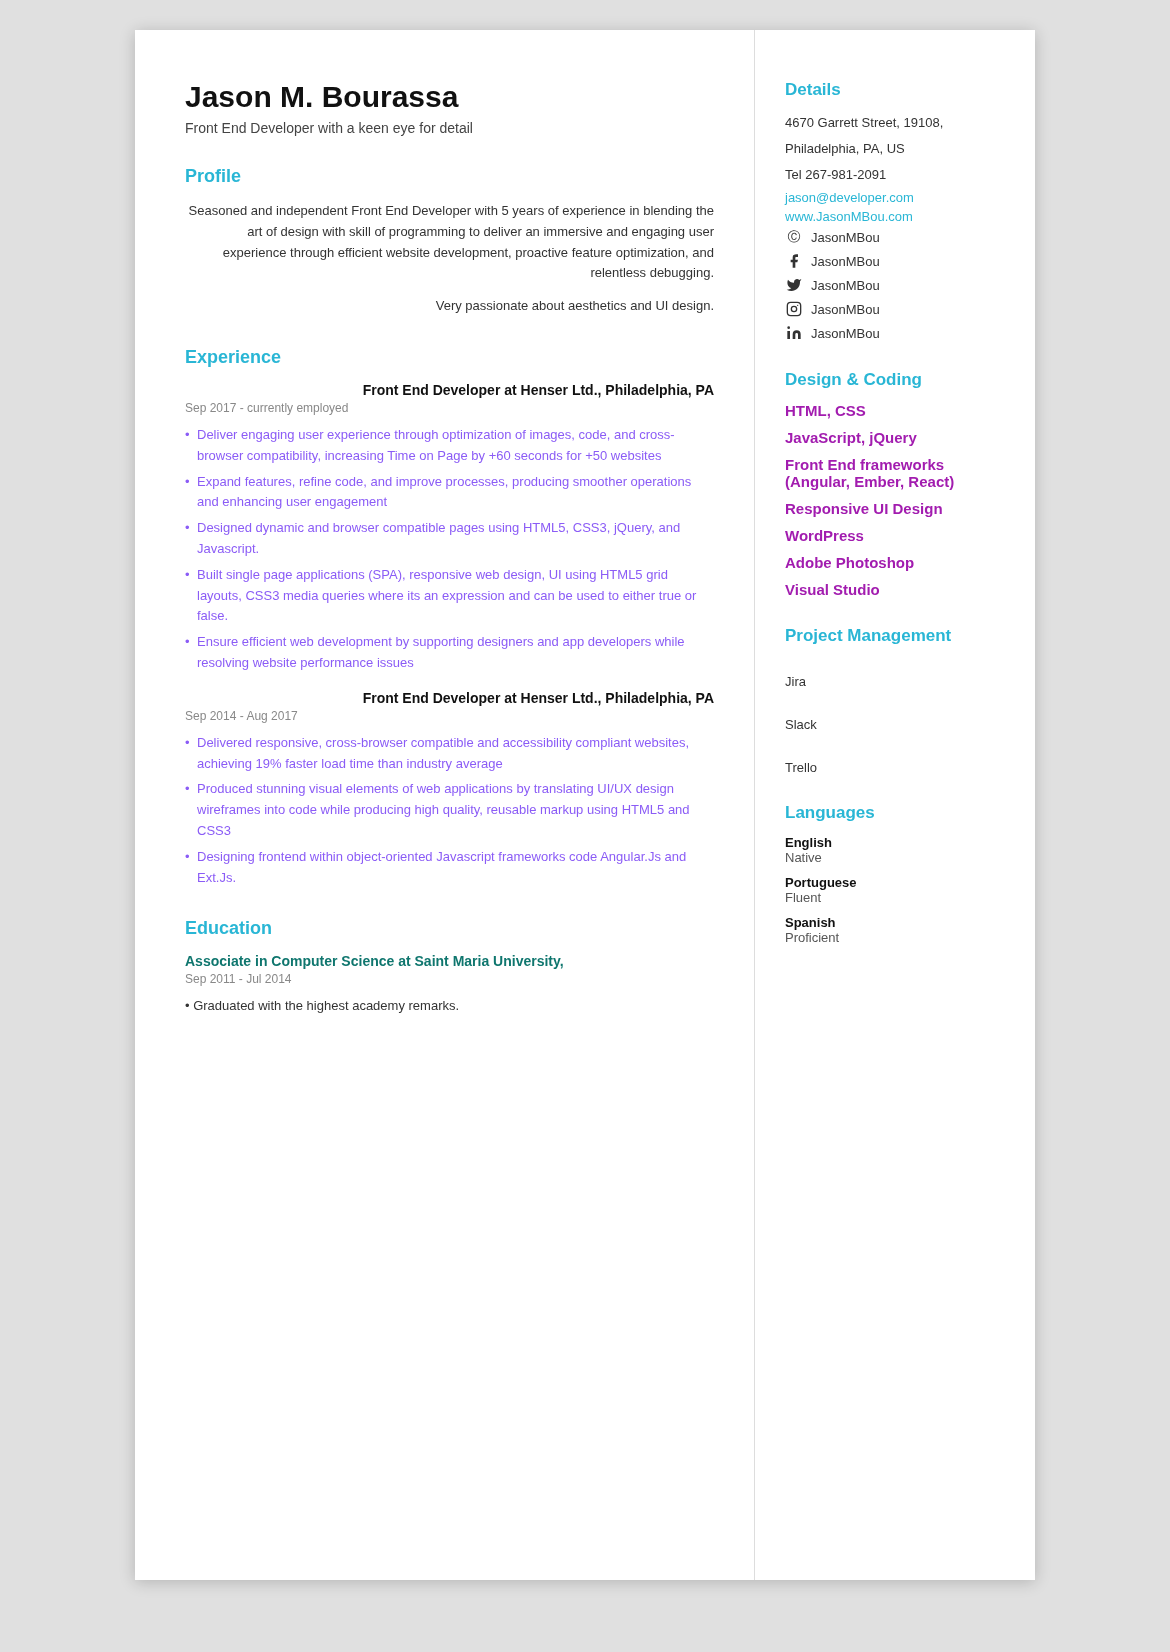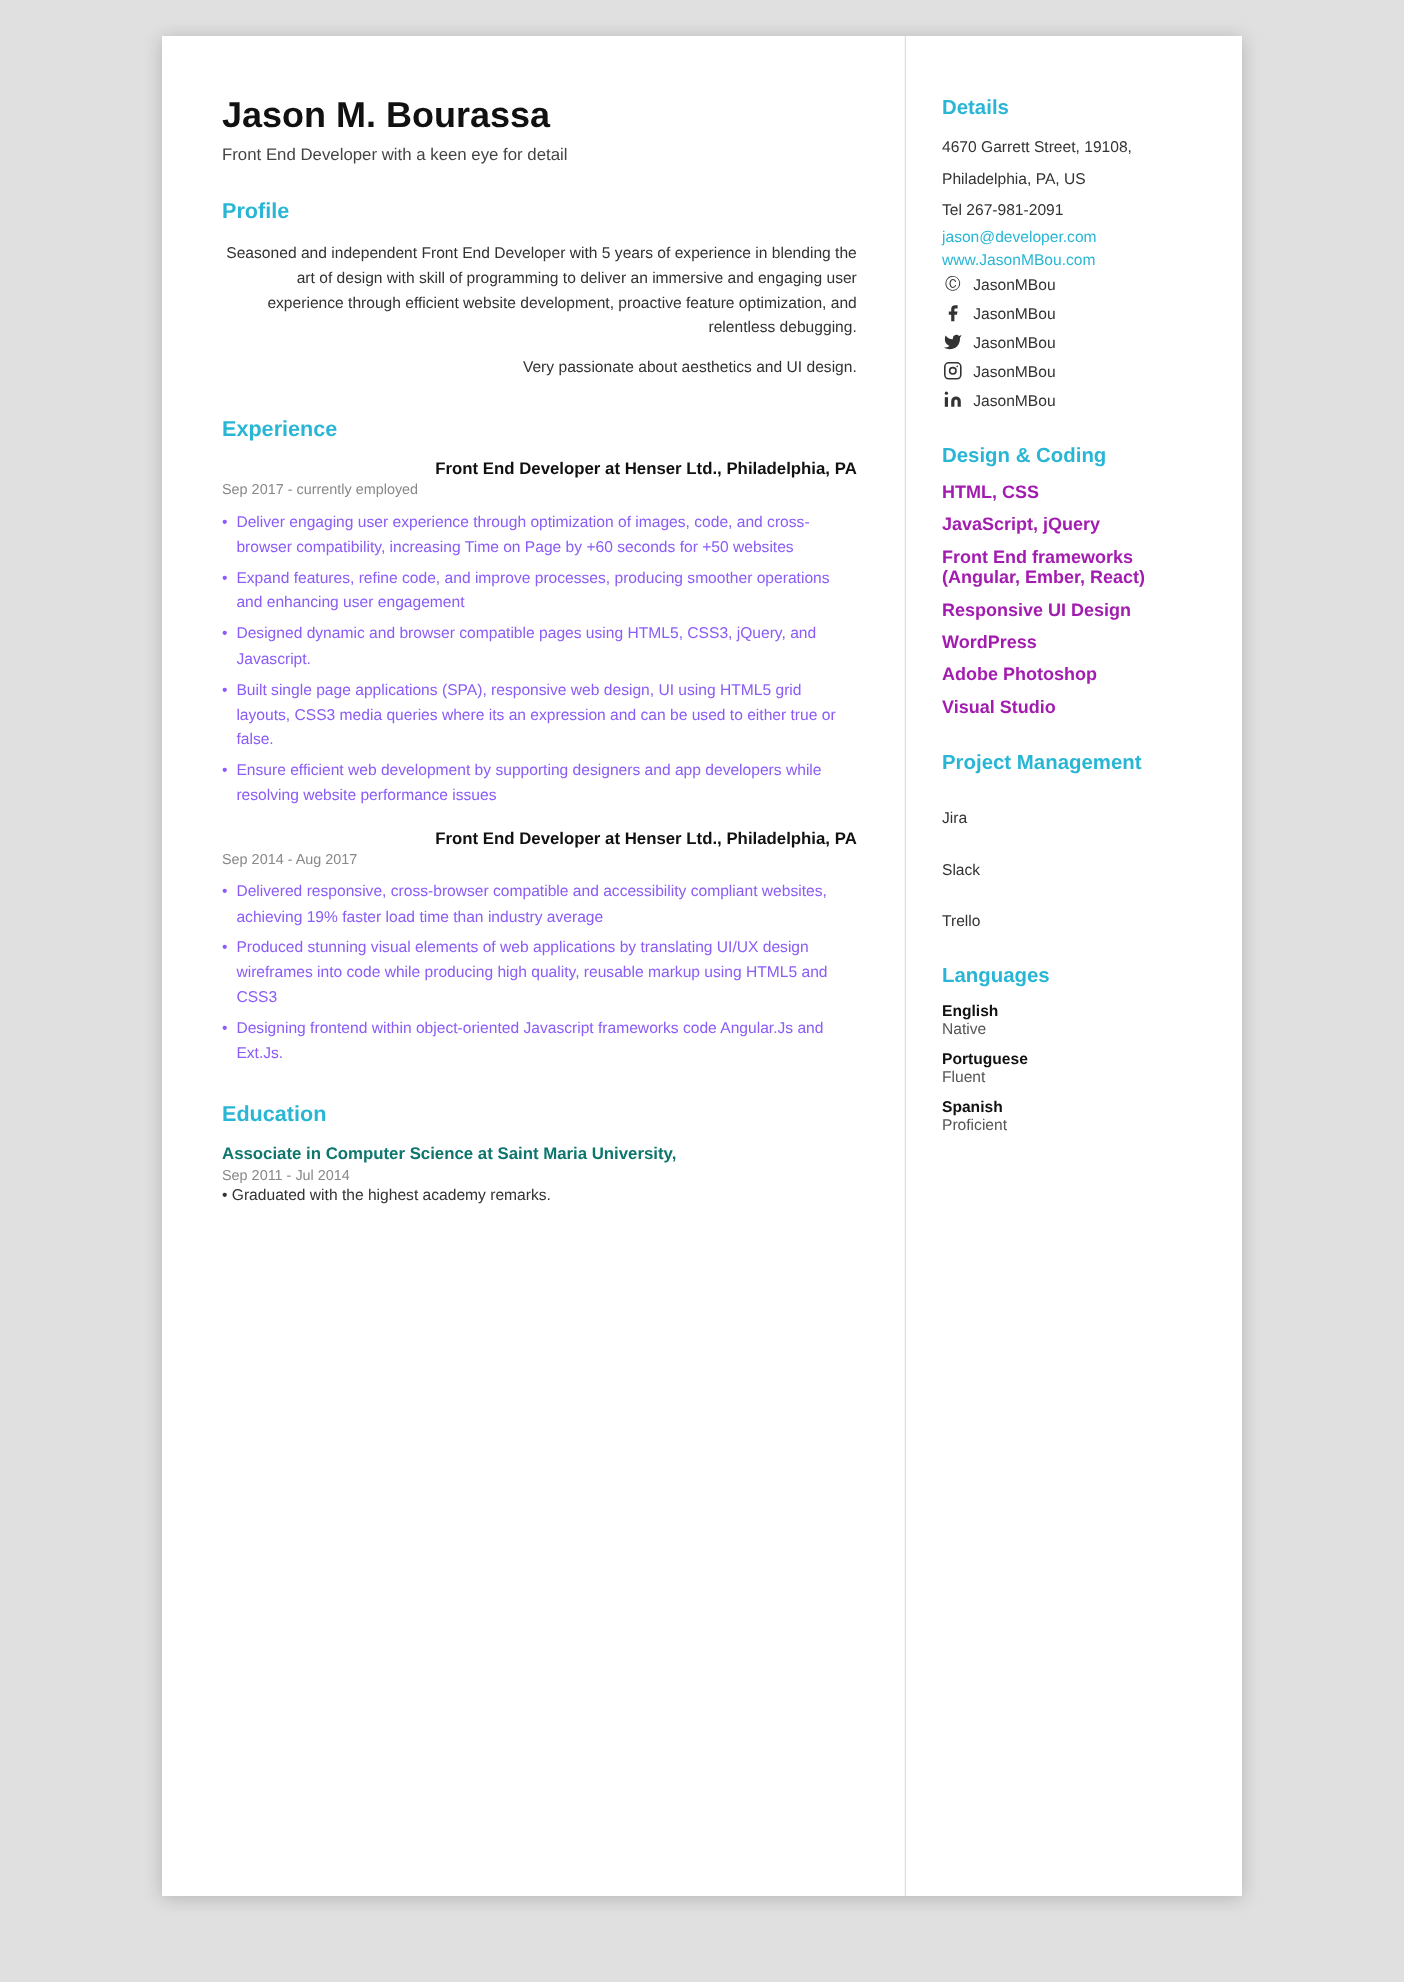--- a/index.html
+++ b/index.html
@@ -95,6 +95,7 @@
     .edu-date {
       font-size: 12px;
       color: #888;
+      margin-bottom: 10px;
     }
     .edu-text {
       font-size: 13px;

